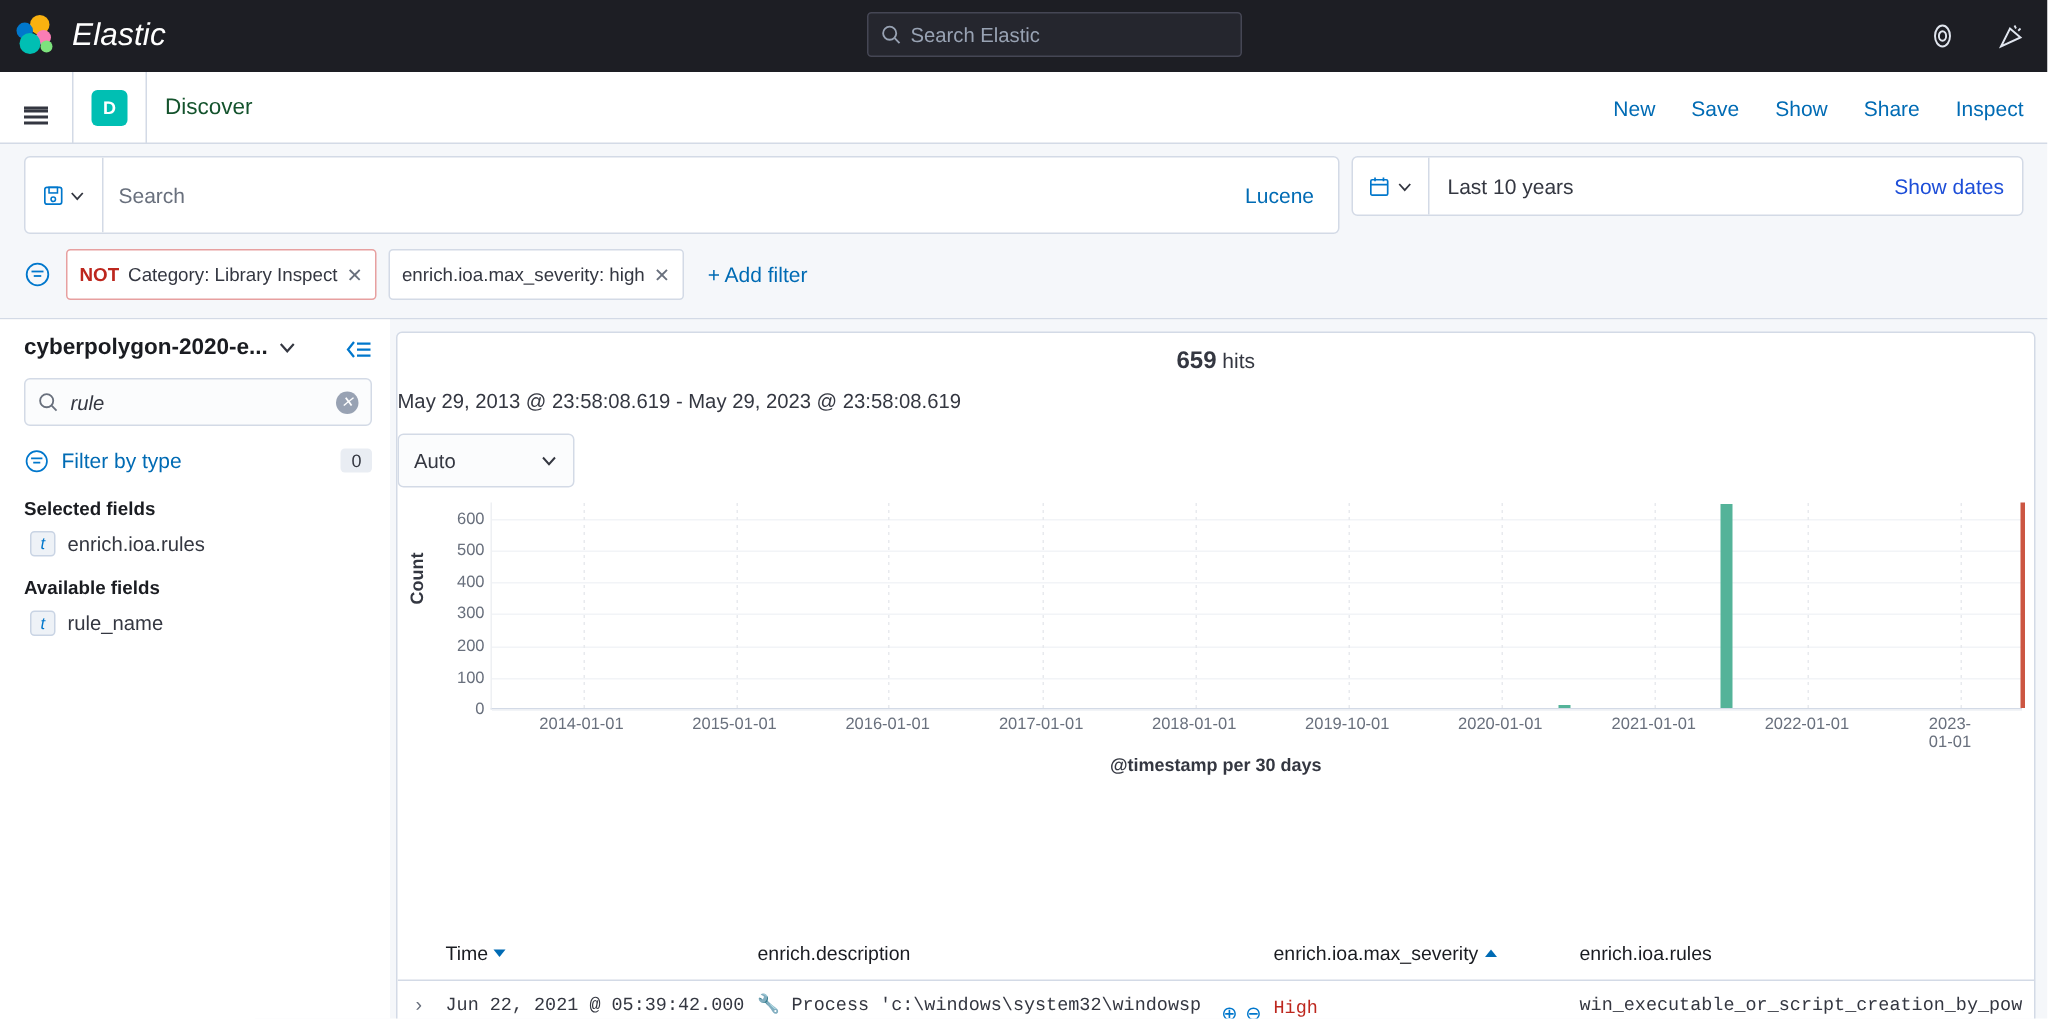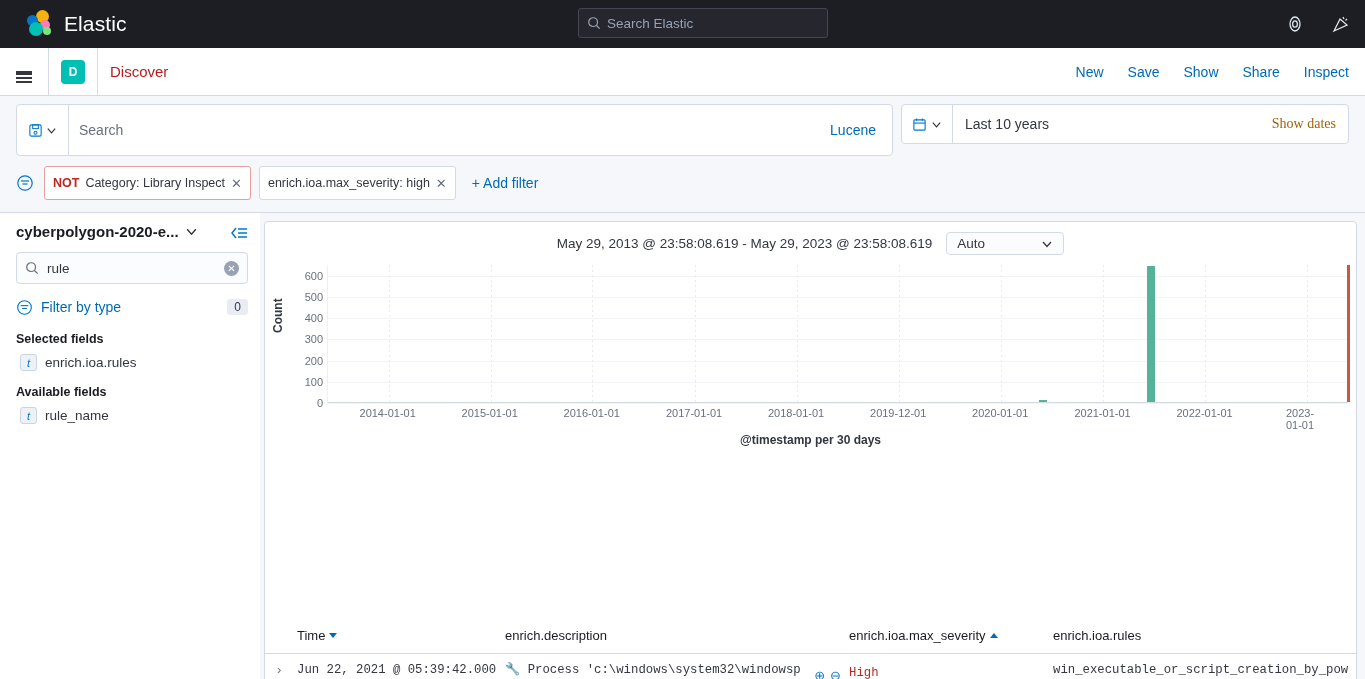--- a/index.html
+++ b/index.html
@@ -16,7 +16,7 @@
     height: 48px; background: #1d1e24;
     display: flex; align-items: center; position: relative;
   }
-  #brand { display: flex; align-items: center; gap: 10px; padding-left: 24px; }
+  #brand { display: flex; align-items: center; gap: 10px; padding-left: 8px; font-style: italic; }
   .elastic-logo { width: 30px; height: 30px; position: relative; }
   .elastic-logo span { position: absolute; border-radius: 50%; display: block; }
   .el-a { width: 13px; height: 13px; background: #f9b110; left: 12px; top: 1px; }

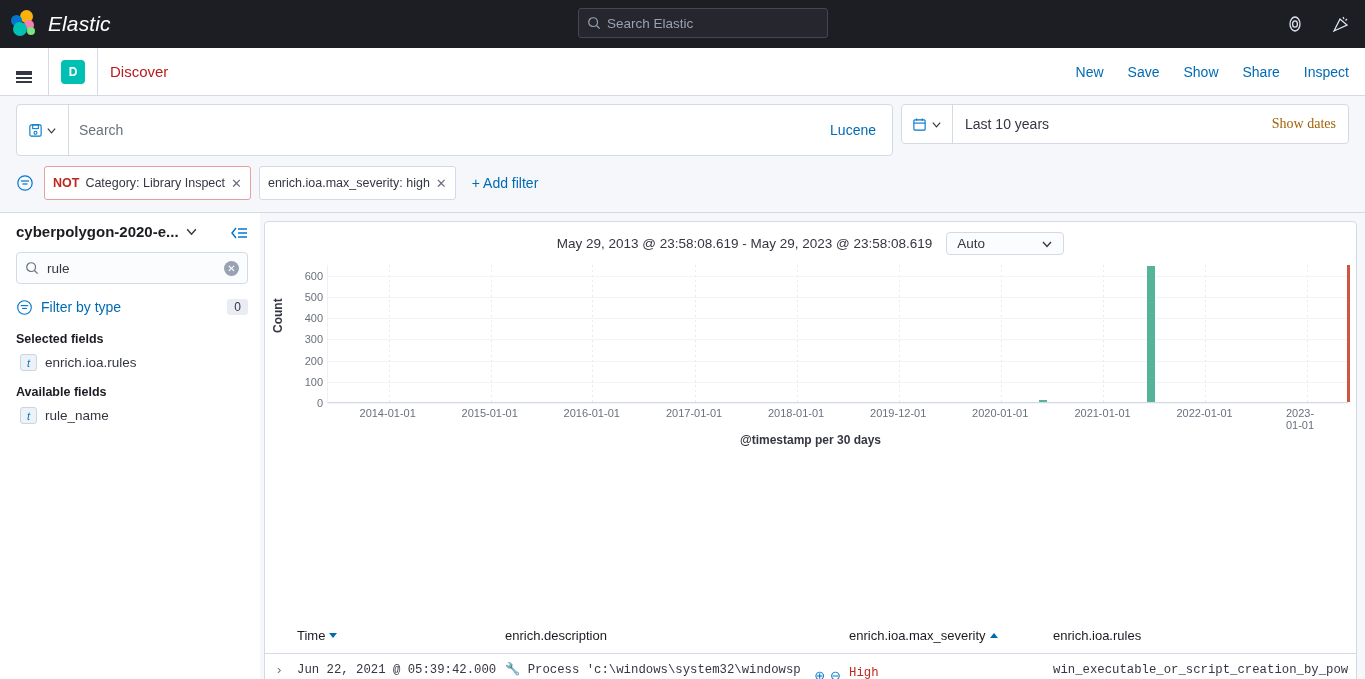--- a/index.html
+++ b/index.html
@@ -56,7 +56,7 @@
     display: flex; align-items: center; justify-content: center;
     margin: 0 12px;
   }
-  #app-title { font-size: 15px; color: #b91c1c; padding-left: 12px; }
+  #app-title { font-size: 15px; color: #14532d; padding-left: 12px; }
   #approw-right {
     position: absolute; right: 16px; display: flex; align-items: center; gap: 24px;
   }

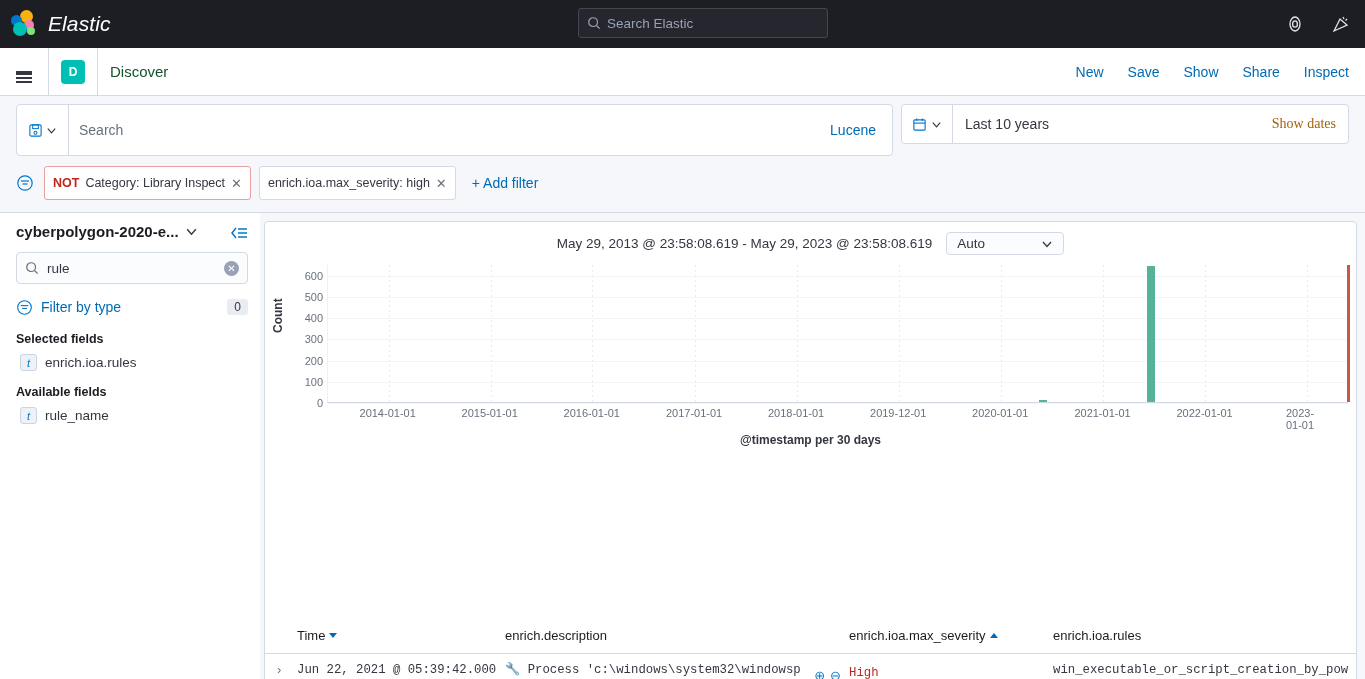--- a/index.html
+++ b/index.html
@@ -87,7 +87,7 @@
   }
   #dp-cal { display: flex; align-items: center; gap: 4px; padding: 0 10px; border-right: 1px solid #d3dae6; height: 100%; cursor: pointer; }
   #dp-range { flex: 1; padding-left: 12px; font-size: 14px; color: #343741; }
-  #dp-show { padding-right: 12px; color: #a16207; font-size: 14px; cursor: pointer; font-family: Liberation Serif, serif; }
+  #dp-show { padding-right: 12px; color: #1d4ed8; font-size: 14px; cursor: pointer; }
   #refresh-btn {
     height: 40px; background: #006bb4; color: #fff; border-radius: 4px;
     display: flex; align-items: center; gap: 8px; padding: 0 16px;

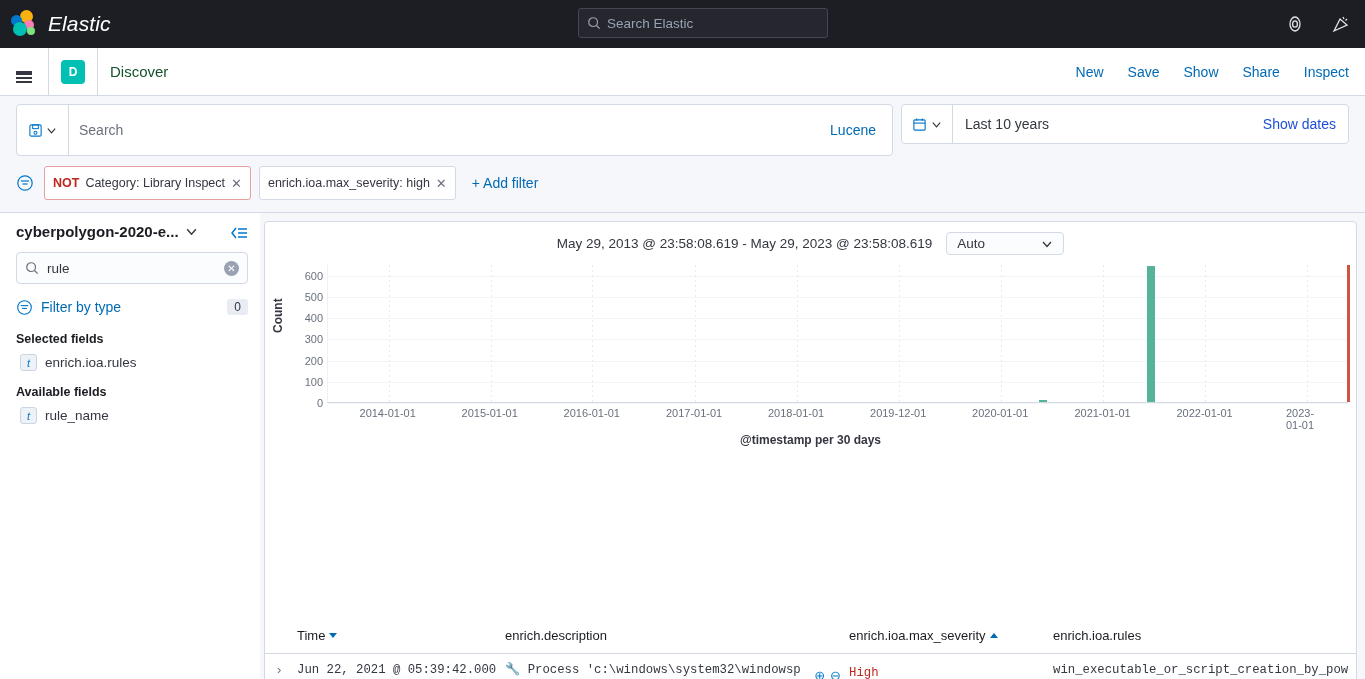--- a/index.html
+++ b/index.html
@@ -387,6 +387,10 @@
   <div id="content">
     <div id="panel">
 
+      <div id="hits">
+        <b>659</b>
+        <span>hits</span>
+      </div>
 
       <div id="hist-head">
         <span id="hist-range">May 29, 2013 @ 23:58:08.619 - May 29, 2023 @ 23:58:08.619</span>

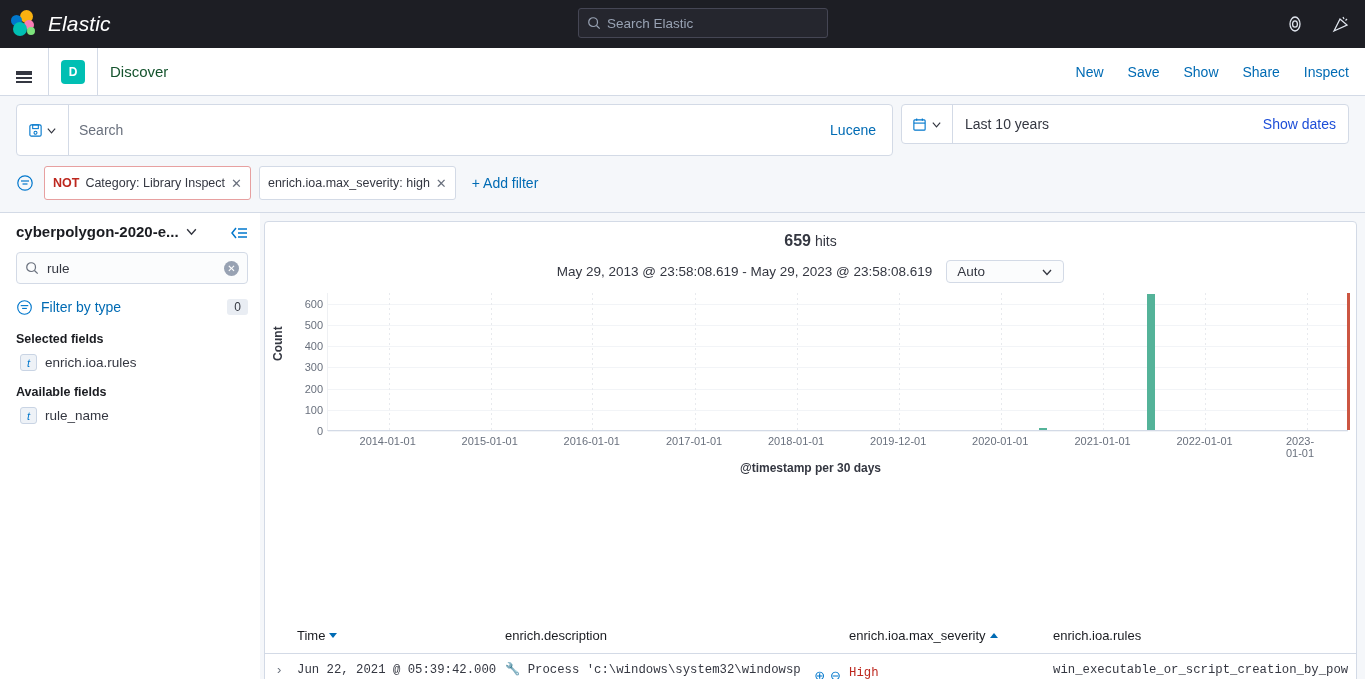--- a/index.html
+++ b/index.html
@@ -121,7 +121,7 @@
   #collapse-icon { position: absolute; right: 12px; top: 12px; cursor: pointer; }
   #field-search {
     margin-top: 12px; height: 32px; border: 1px solid #d3dae6; border-radius: 4px;
-    background: #fbfcfd; display: flex; align-items: center; gap: 8px; padding: 0 8px;
+    background: #fbfcfd; display: flex; align-items: center; gap: 8px; padding: 0 8px; font-style: italic;
   }
   #field-search-val { flex: 1; font-size: 13.5px; color: #343741; }
   .clear-circle {

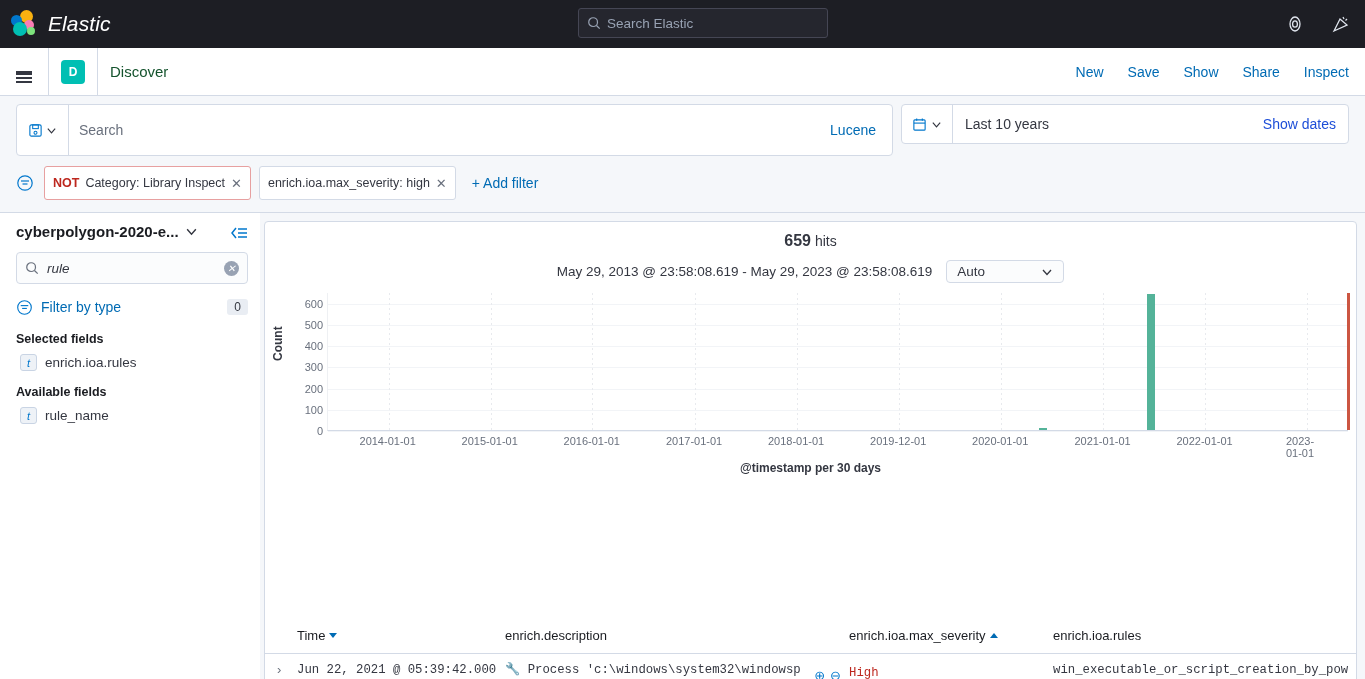--- a/index.html
+++ b/index.html
@@ -151,7 +151,7 @@
 
   #hits { text-align: center; padding-top: 10px; font-size: 14px; color: #343741; }
   #hits b { font-size: 16px; }
-  #hist-head { display: flex; align-items: center; justify-content: center; gap: 14px; margin-top: 10px; }
+  #hist-head { display: flex; align-items: flex-start; justify-content: center; gap: 14px; margin-top: 10px; flex-direction: column; }
   #hist-range { font-size: 13.5px; color: #343741; }
   #interval-select {
     width: 118px; height: 23px; border: 1px solid #d3dae6; border-radius: 4px;

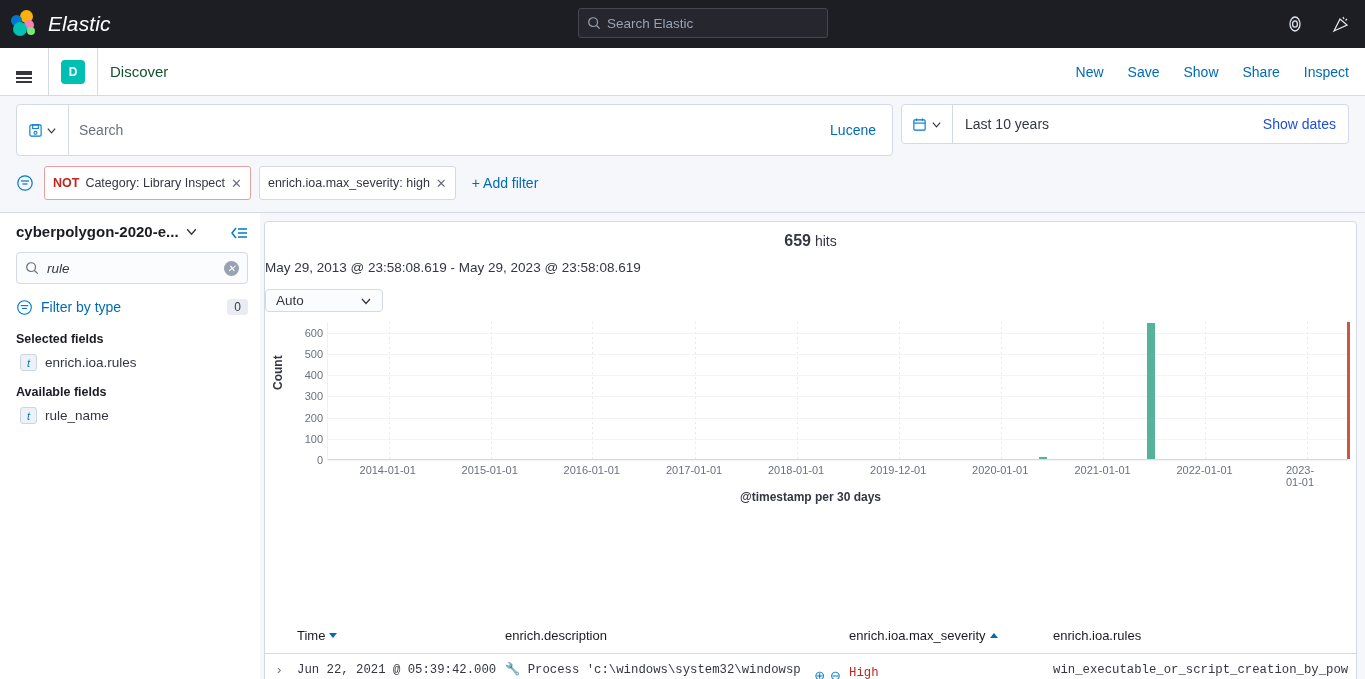--- a/index.html
+++ b/index.html
@@ -154,7 +154,7 @@
   #hist-head { display: flex; align-items: flex-start; justify-content: center; gap: 14px; margin-top: 10px; flex-direction: column; }
   #hist-range { font-size: 13.5px; color: #343741; }
   #interval-select {
-    width: 118px; height: 23px; border: 1px solid #d3dae6; border-radius: 4px;
+    width: 118px; height: 36px; border: 1px solid #d3dae6; border-radius: 4px;
     background: #fbfcfd; display: flex; align-items: center; padding: 0 10px;
     font-size: 13.5px; color: #343741; cursor: pointer;
   }

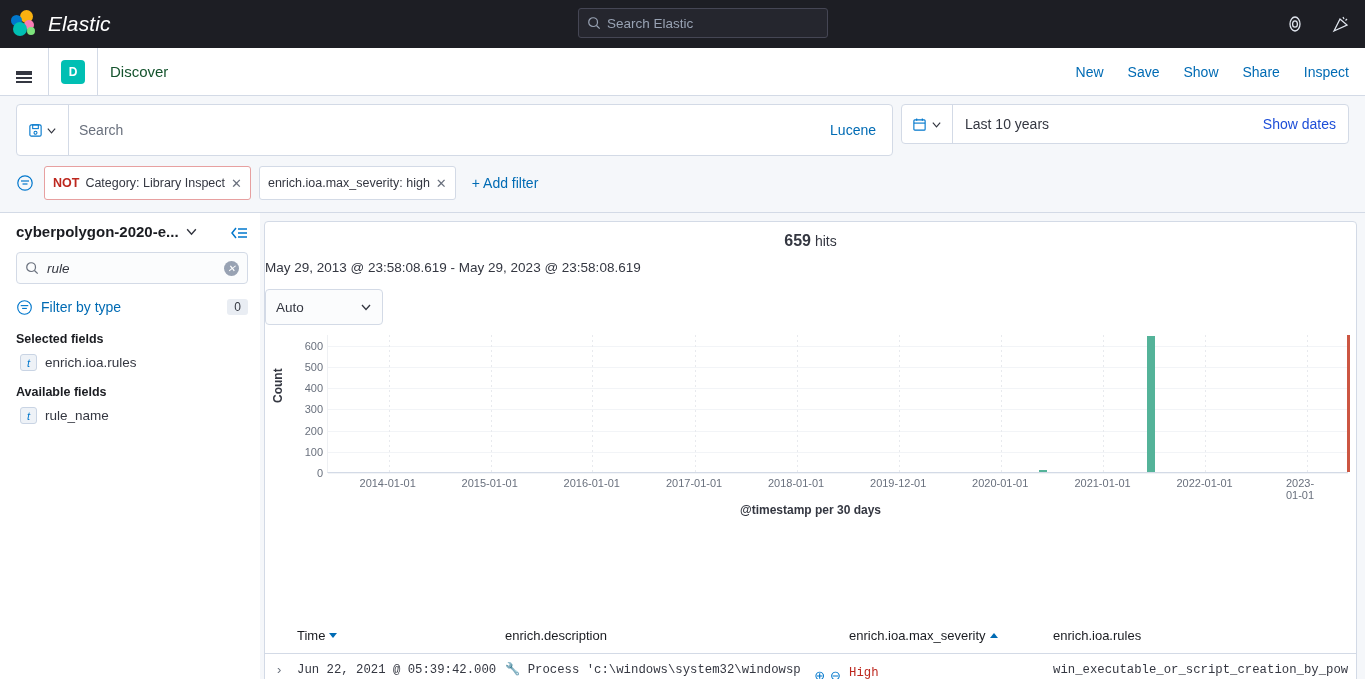--- a/index.html
+++ b/index.html
@@ -443,7 +443,7 @@
             <div style="left: 25.931%;">2016-01-01</div>
             <div style="left: 35.9529%;">2017-01-01</div>
             <div style="left: 45.9474%;">2018-01-01</div>
-            <div style="left: 55.9419%;">2019-12-01</div>
+            <div style="left: 55.9419%;">2019-10-01</div>
             <div style="left: 65.9365%;">2020-01-01</div>
             <div style="left: 75.9584%;">2021-01-01</div>
             <div style="left: 85.9529%;">2022-01-01</div>

